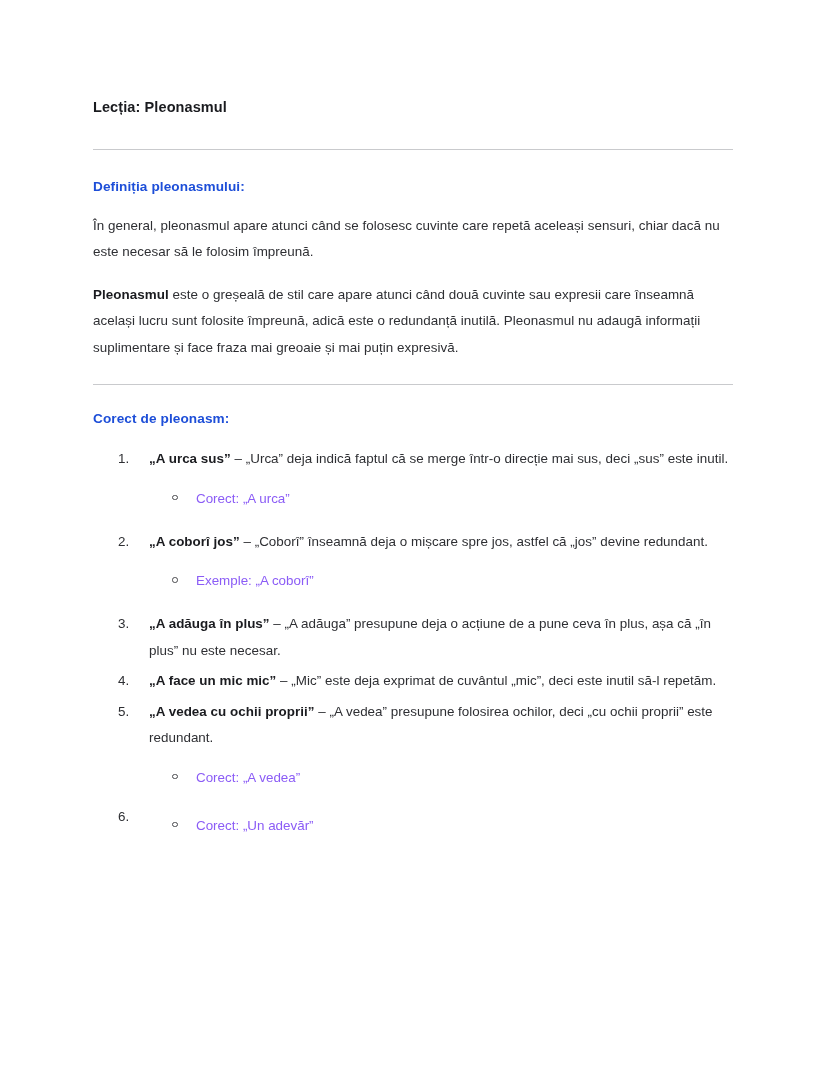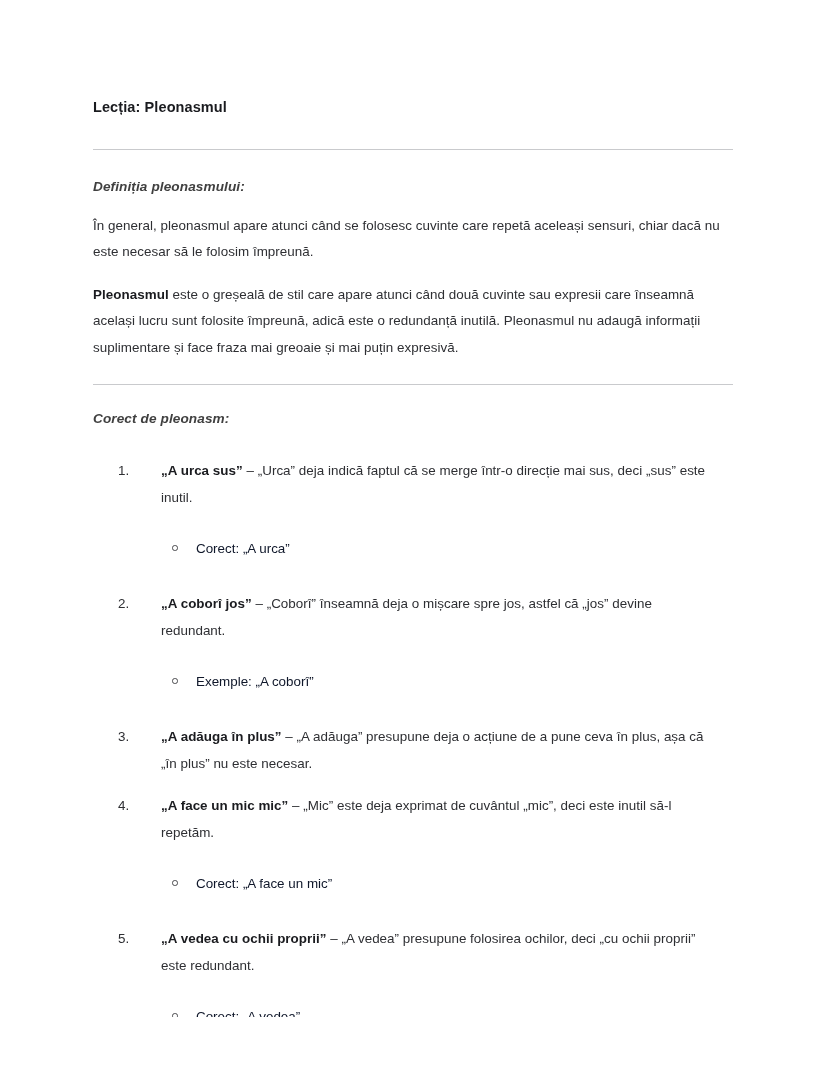--- a/index.html
+++ b/index.html
@@ -46,11 +46,10 @@
   .section-heading {
     font-size: 13.6px;
     font-weight: bold;
-    color: #404040;
+    color: #1d4ed8;
     letter-spacing: 0.1px;
     line-height: 1.4;
     margin: 0;
-    font-style: italic;
   }
   .section-heading.definition { padding-top: 27px; }
   .section-heading.examples { padding-top: 24px; }

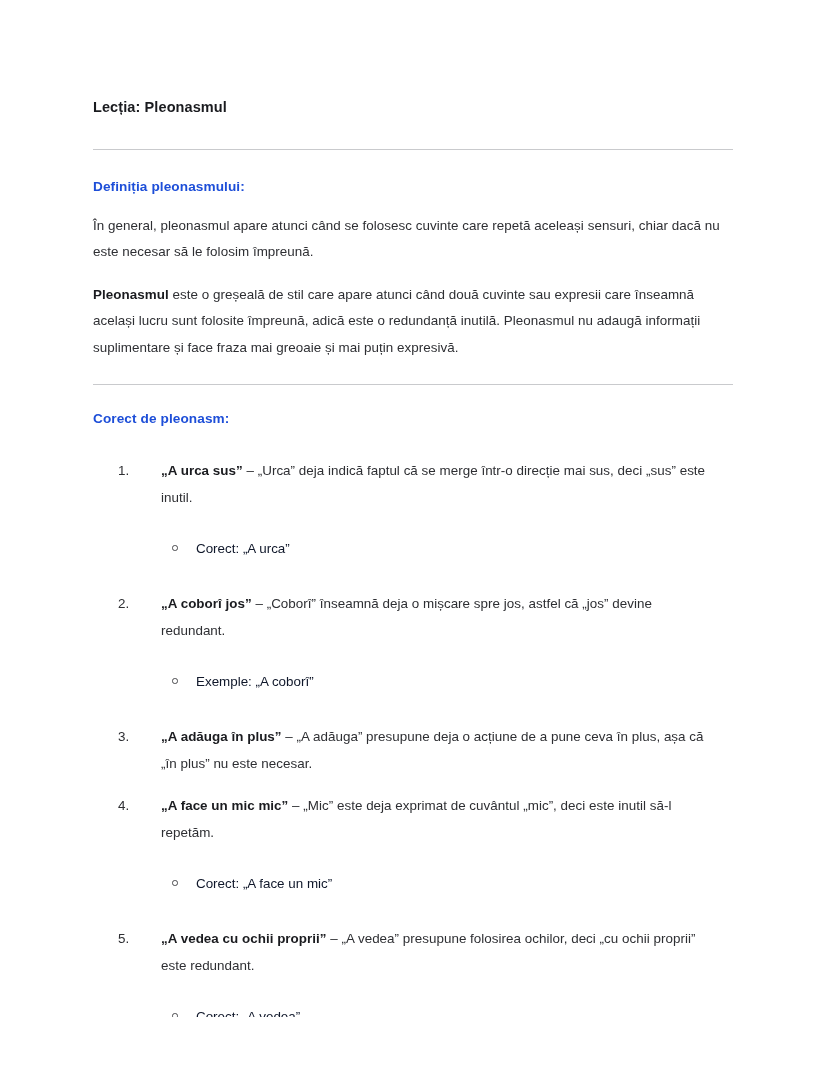--- a/index.html
+++ b/index.html
@@ -88,7 +88,7 @@
     line-height: 26.5px;
     color: #2e2f33;
     letter-spacing: 0.03px;
-    margin: 16px;
+    margin: 4px;
   }
   .ex-text b { font-weight: bold; color: #1a1b1f; }
   ul.correct {

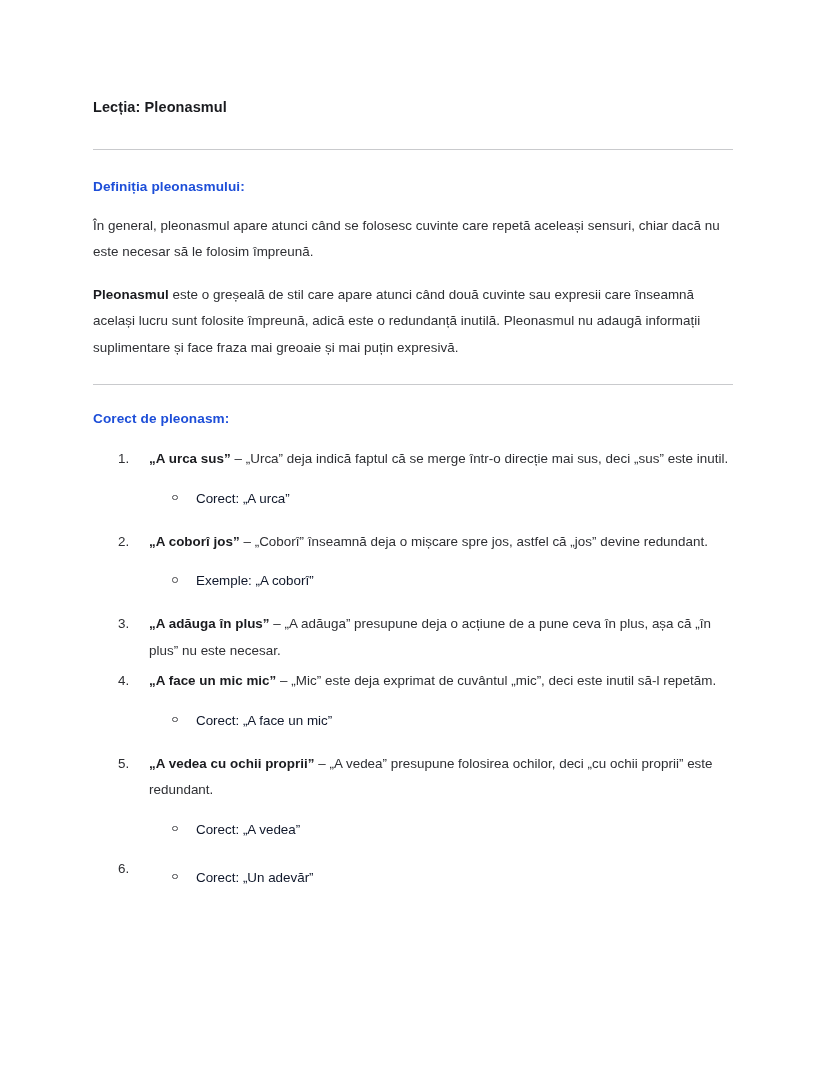--- a/index.html
+++ b/index.html
@@ -115,7 +115,7 @@
   .correct-text {
     font-size: 13.4px;
     line-height: 26px;
-    color: #0f172a;
+    color: #8b5cf6;
   }
 </style>
 </head>

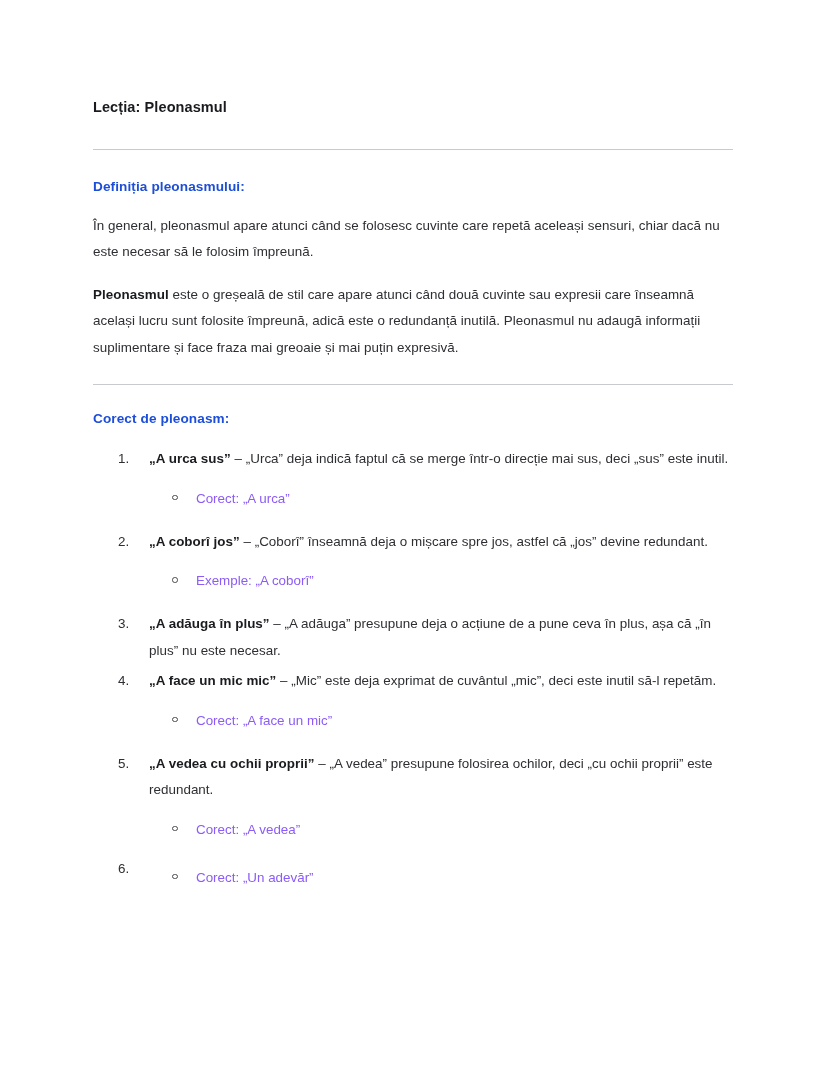--- a/index.html
+++ b/index.html
@@ -170,12 +170,6 @@
       <li>
         <span class="ex-num">4.</span>
         <p class="ex-text"><b>„A face un mic mic”</b><span> – „Mic” este deja exprimat de cuvântul „mic”, deci este inutil să-l repetăm.</span></p>
-        <ul class="correct">
-          <li>
-            <span class="bullet-circle"></span>
-            <span class="correct-text">Corect: „A face un mic”</span>
-          </li>
-        </ul>
       </li>
 
       <li>

